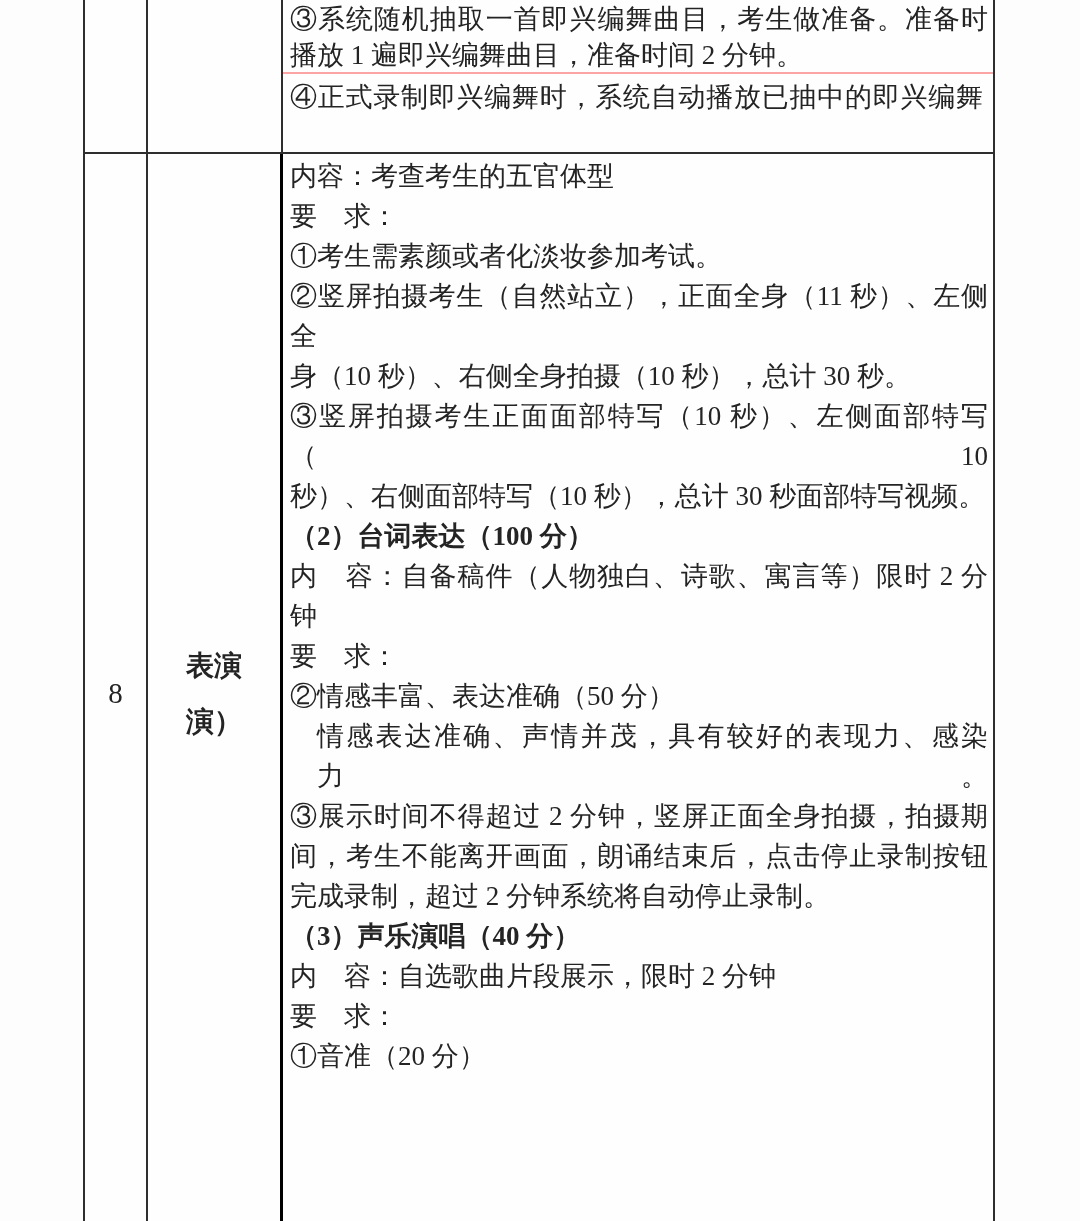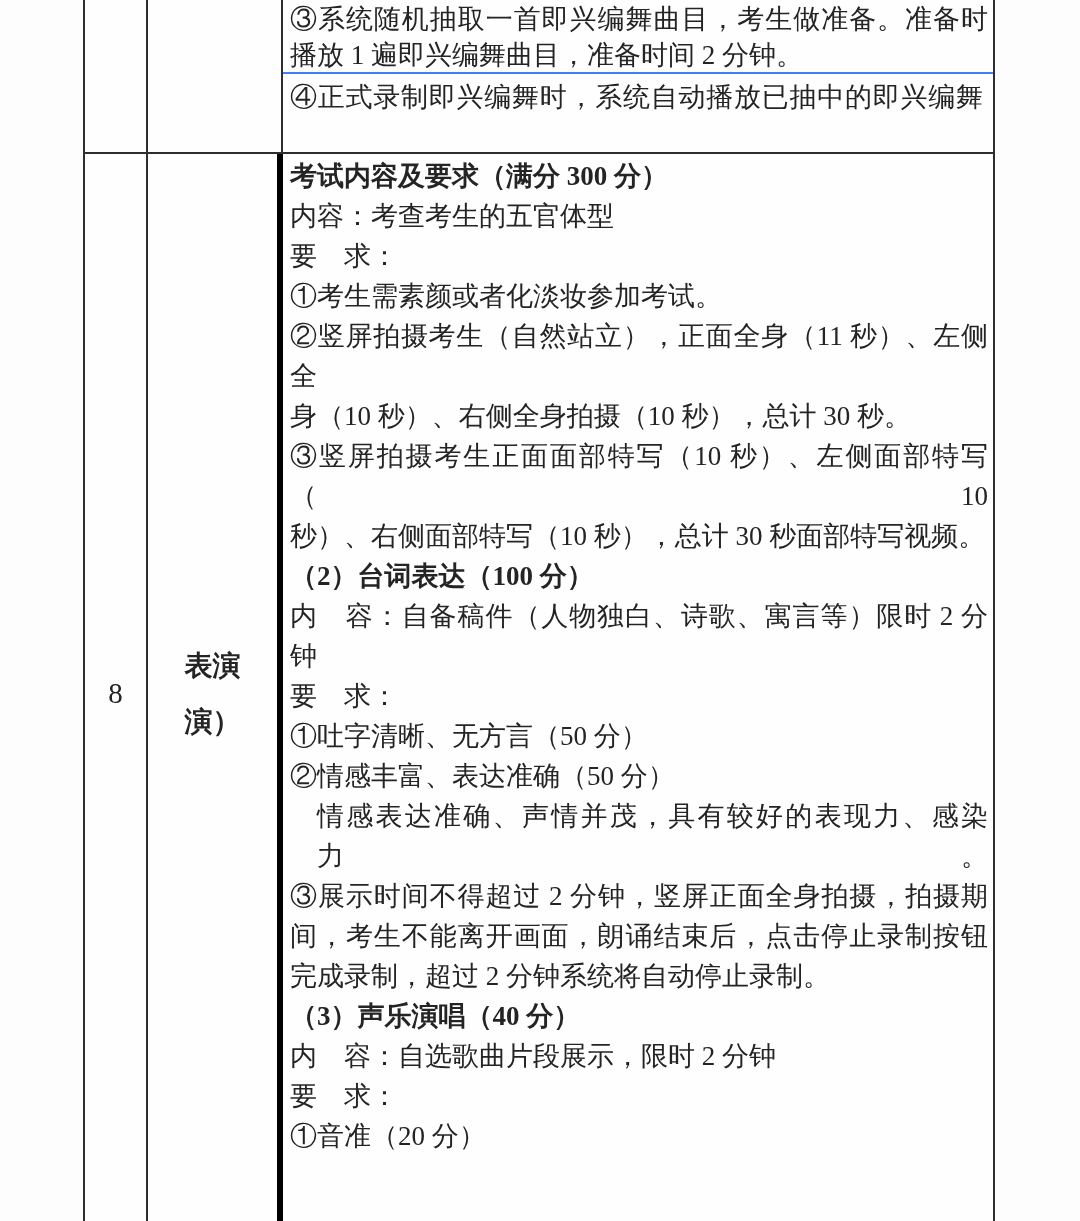--- a/index.html
+++ b/index.html
@@ -21,7 +21,7 @@
   .cell{box-sizing:border-box;overflow:hidden;}
   .c-num-top {grid-column:1;grid-row:1/3;border-right:2px solid #2e2e2e;border-bottom:2px solid #2e2e2e;}
   .c-subj-top{grid-column:2;grid-row:1/3;border-right:2px solid #2e2e2e;border-bottom:2px solid #2e2e2e;}
-  .c-item3{grid-column:3;grid-row:1;border-bottom:2px solid #3b82f6;padding:1px 5px 0 7px;}
+  .c-item3{grid-column:3;grid-row:1;border-bottom:2px solid #fca5a5;padding:1px 5px 0 7px;}
   .c-item4{grid-column:3;grid-row:2;border-bottom:2px solid #2e2e2e;padding:5px 10px 0 7px;}
   .c-num {grid-column:1;grid-row:3;border-right:2px solid #2e2e2e;
           display:flex;align-items:center;justify-content:center;

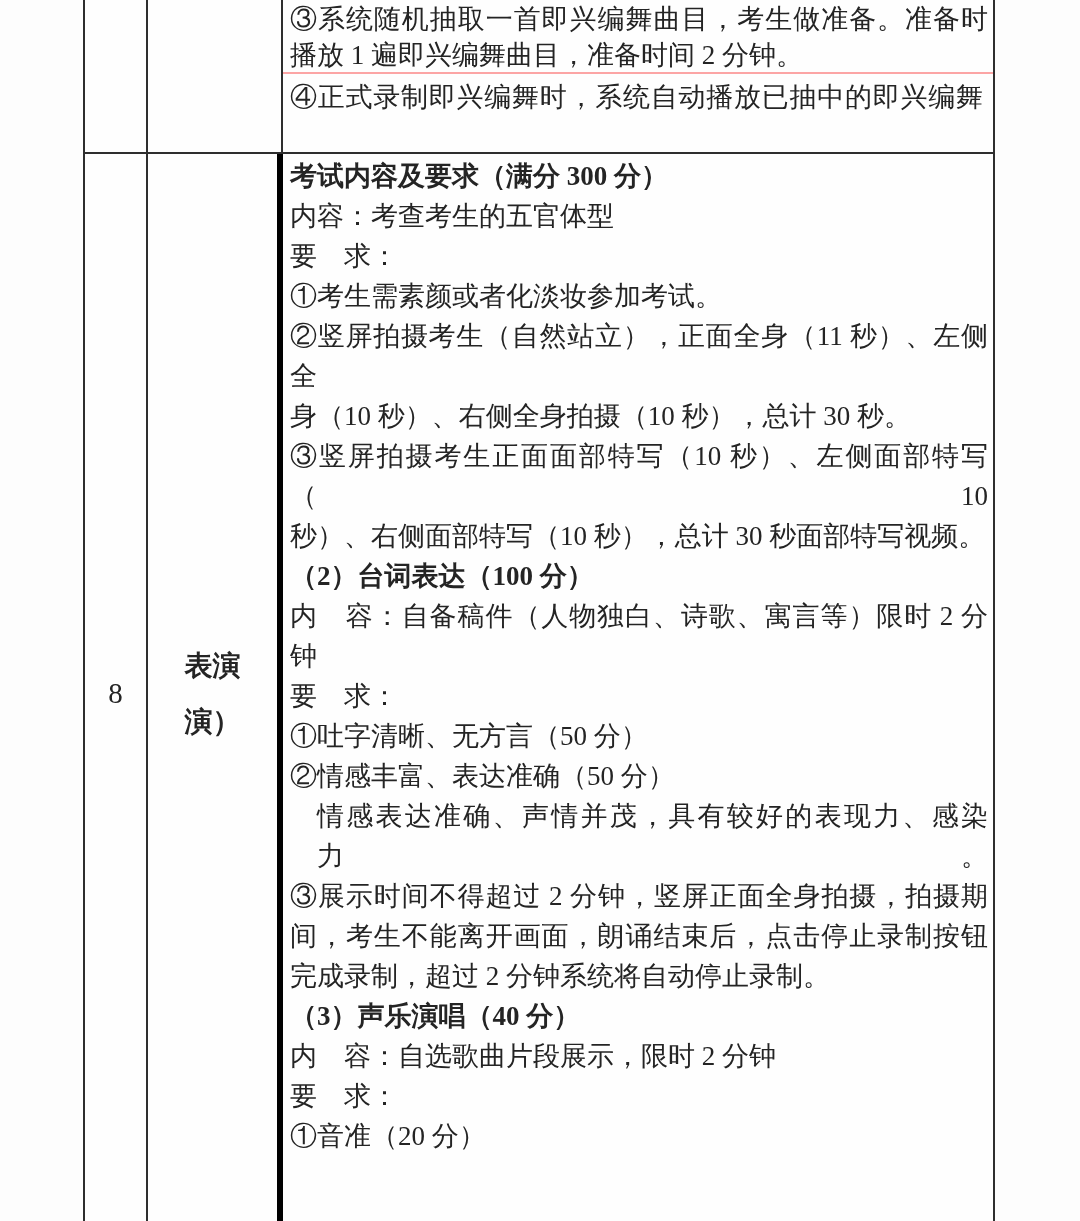--- a/index.html
+++ b/index.html
@@ -60,7 +60,6 @@
         <div class="tline">演）</div>
       </div>
     <div class="cell c-content" id="cell-content">
-        <div class="tline b">考试内容及要求（满分 300 分）</div>
         <div class="tline">内容：考查考生的五官体型</div>
         <div class="tline">要　求：</div>
         <div class="tline">①考生需素颜或者化淡妆参加考试。</div>

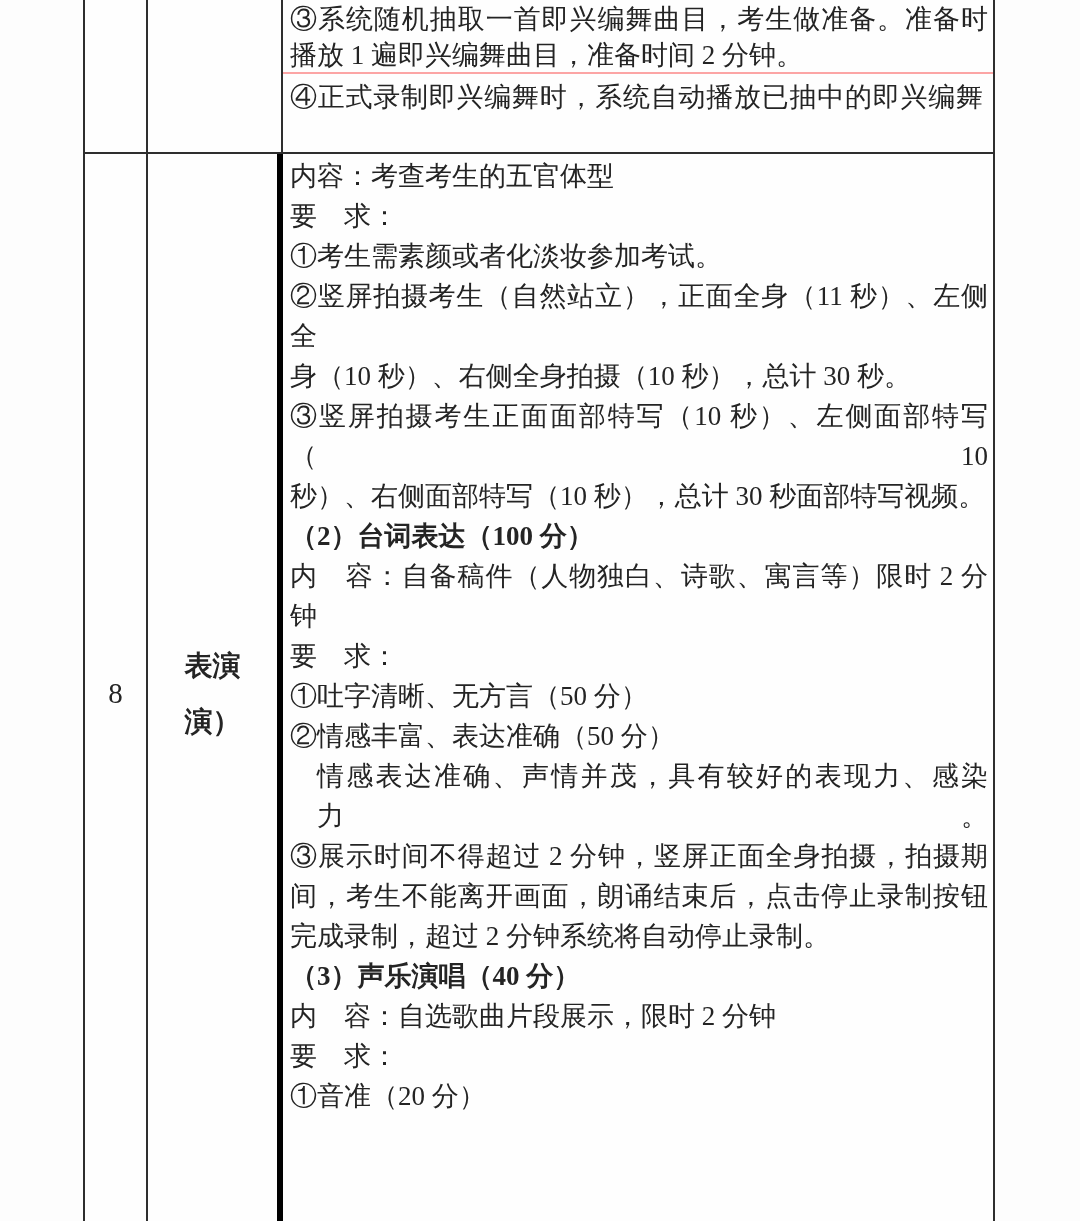--- a/index.html
+++ b/index.html
@@ -26,7 +26,7 @@
   .c-num {grid-column:1;grid-row:3;border-right:2px solid #2e2e2e;
           display:flex;align-items:center;justify-content:center;
           font-size:29px;padding-top:12px;}
-  .c-subj{grid-column:2;grid-row:3;border-right:6px solid #000000;
+  .c-subj{grid-column:2;grid-row:3;border-right:3px solid #000000;
           display:flex;flex-direction:column;align-items:center;justify-content:center;
           padding-top:12px;}
   .c-content{grid-column:3;grid-row:3;padding:2px 5px 0 7px;}

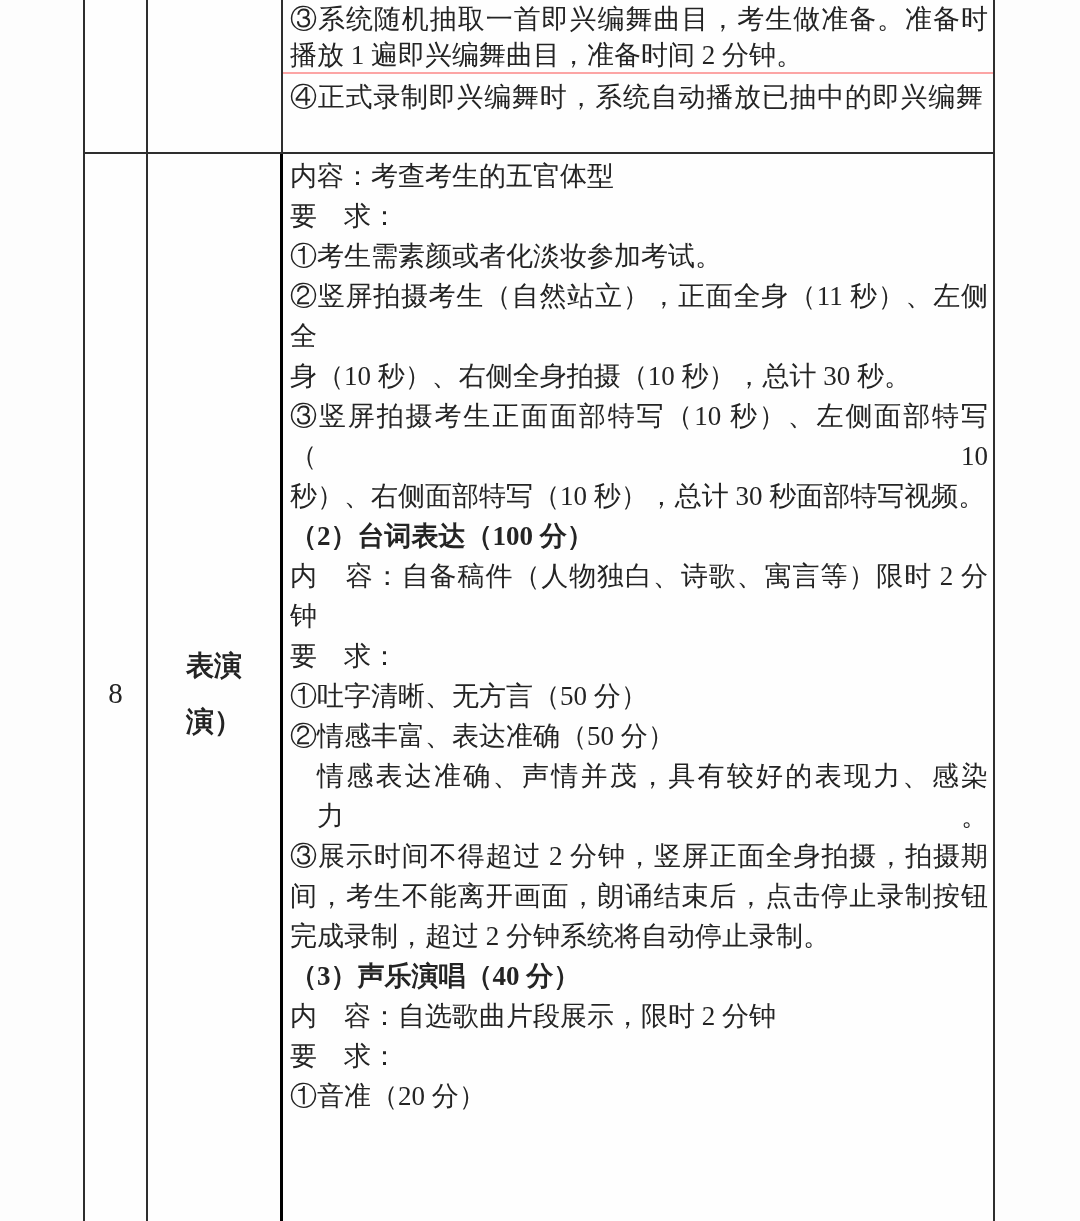--- a/index.html
+++ b/index.html
@@ -71,7 +71,6 @@
         <div class="tline st">内　容：自备稿件（人物独白、诗歌、寓言等）限时 2 分</div>
         <div class="tline">钟</div>
         <div class="tline">要　求：</div>
-        <div class="tline">①吐字清晰、无方言（50 分）</div>
         <div class="tline">②情感丰富、表达准确（50 分）</div>
         <div class="tline ind st">情感表达准确、声情并茂，具有较好的表现力、感染力。</div>
         <div class="tline st">③展示时间不得超过 2 分钟，竖屏正面全身拍摄，拍摄期</div>

